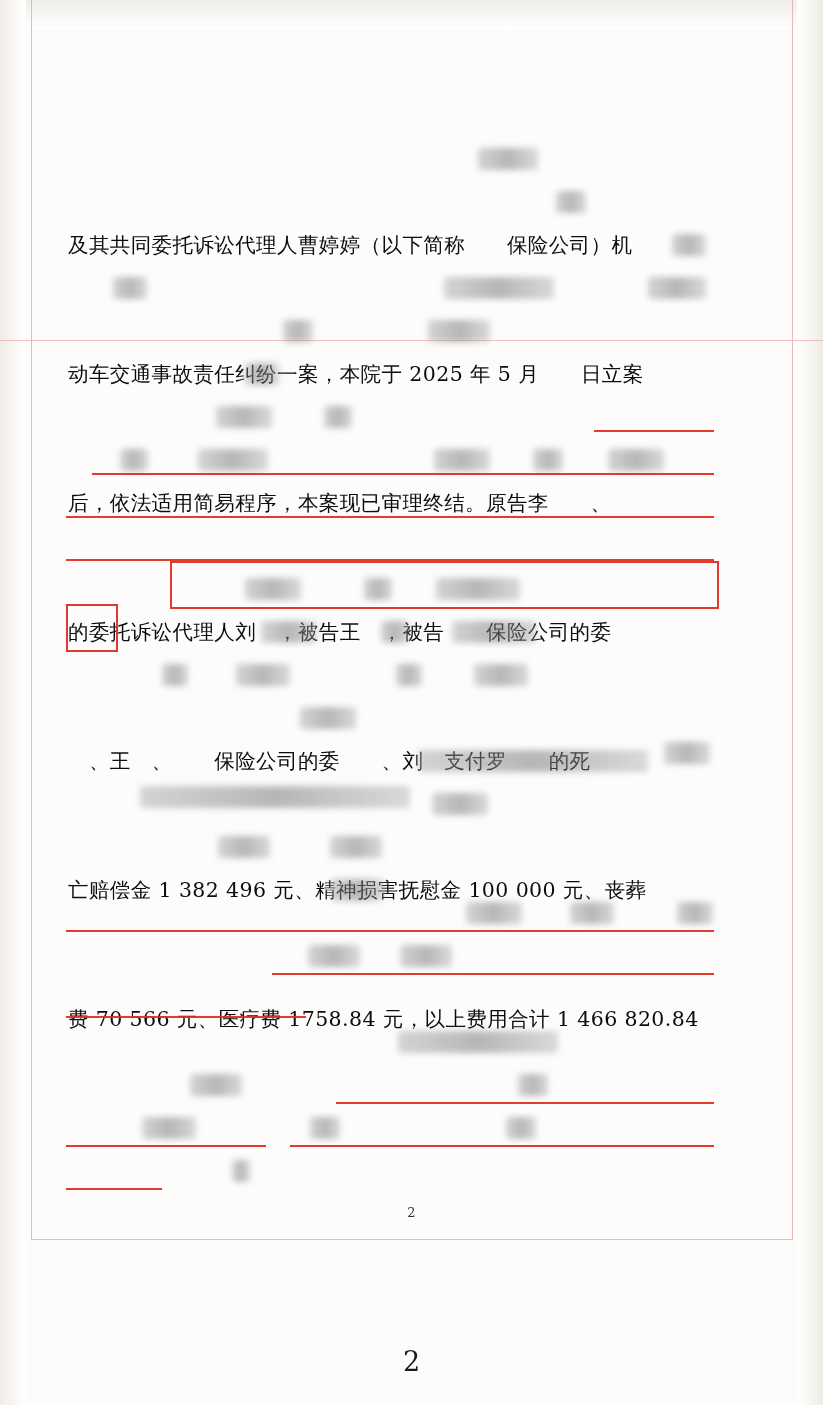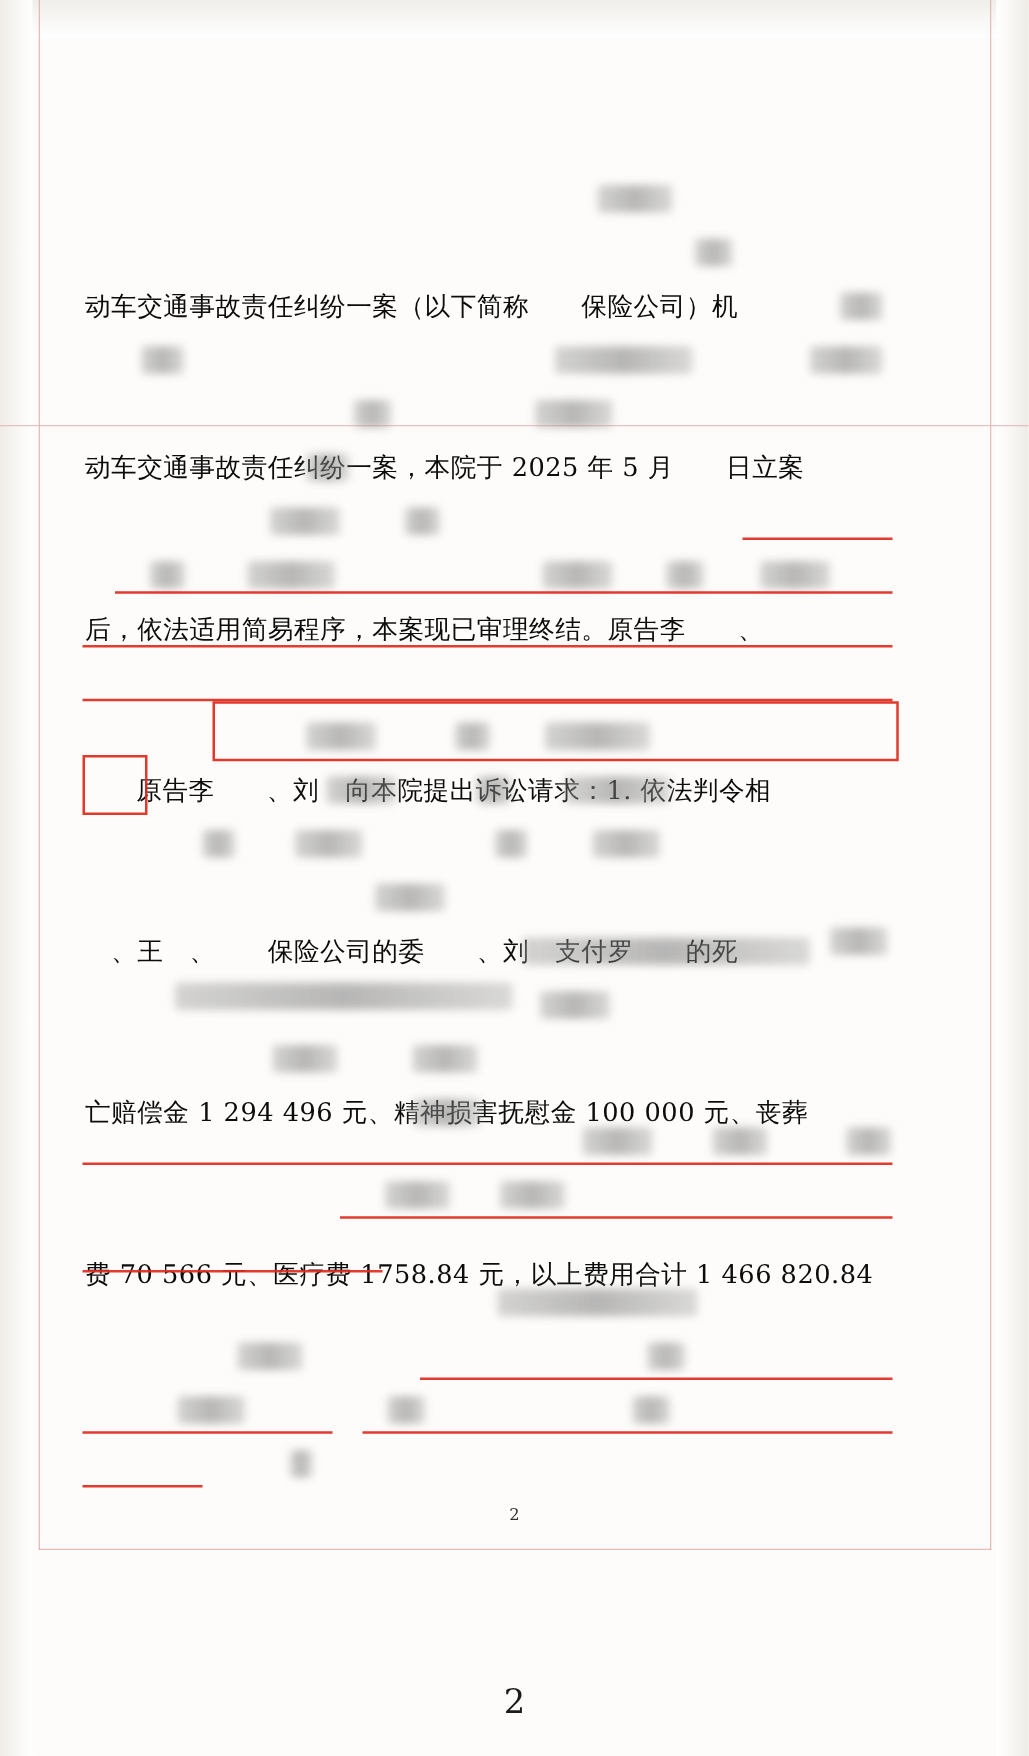--- a/index.html
+++ b/index.html
@@ -137,7 +137,7 @@
   <div class="form-line h-bot"></div>
 
   <div class="doc-body">
-    <div class="line">动车交通事故责任纠纷一案（以下简称　　保险公司）机</div>
+    <div class="line">及其共同委托诉讼代理人曹婷婷（以下简称　　保险公司）机</div>
     <div class="line">动车交通事故责任纠纷一案，本院于 2025 年 5 月　　日立案</div>
     <div class="line">后，依法适用简易程序，本案现已审理终结。原告李　　、</div>
     <div class="line indent">原告李　　、刘　向本院提出诉讼请求：1. 依法判令相</div>

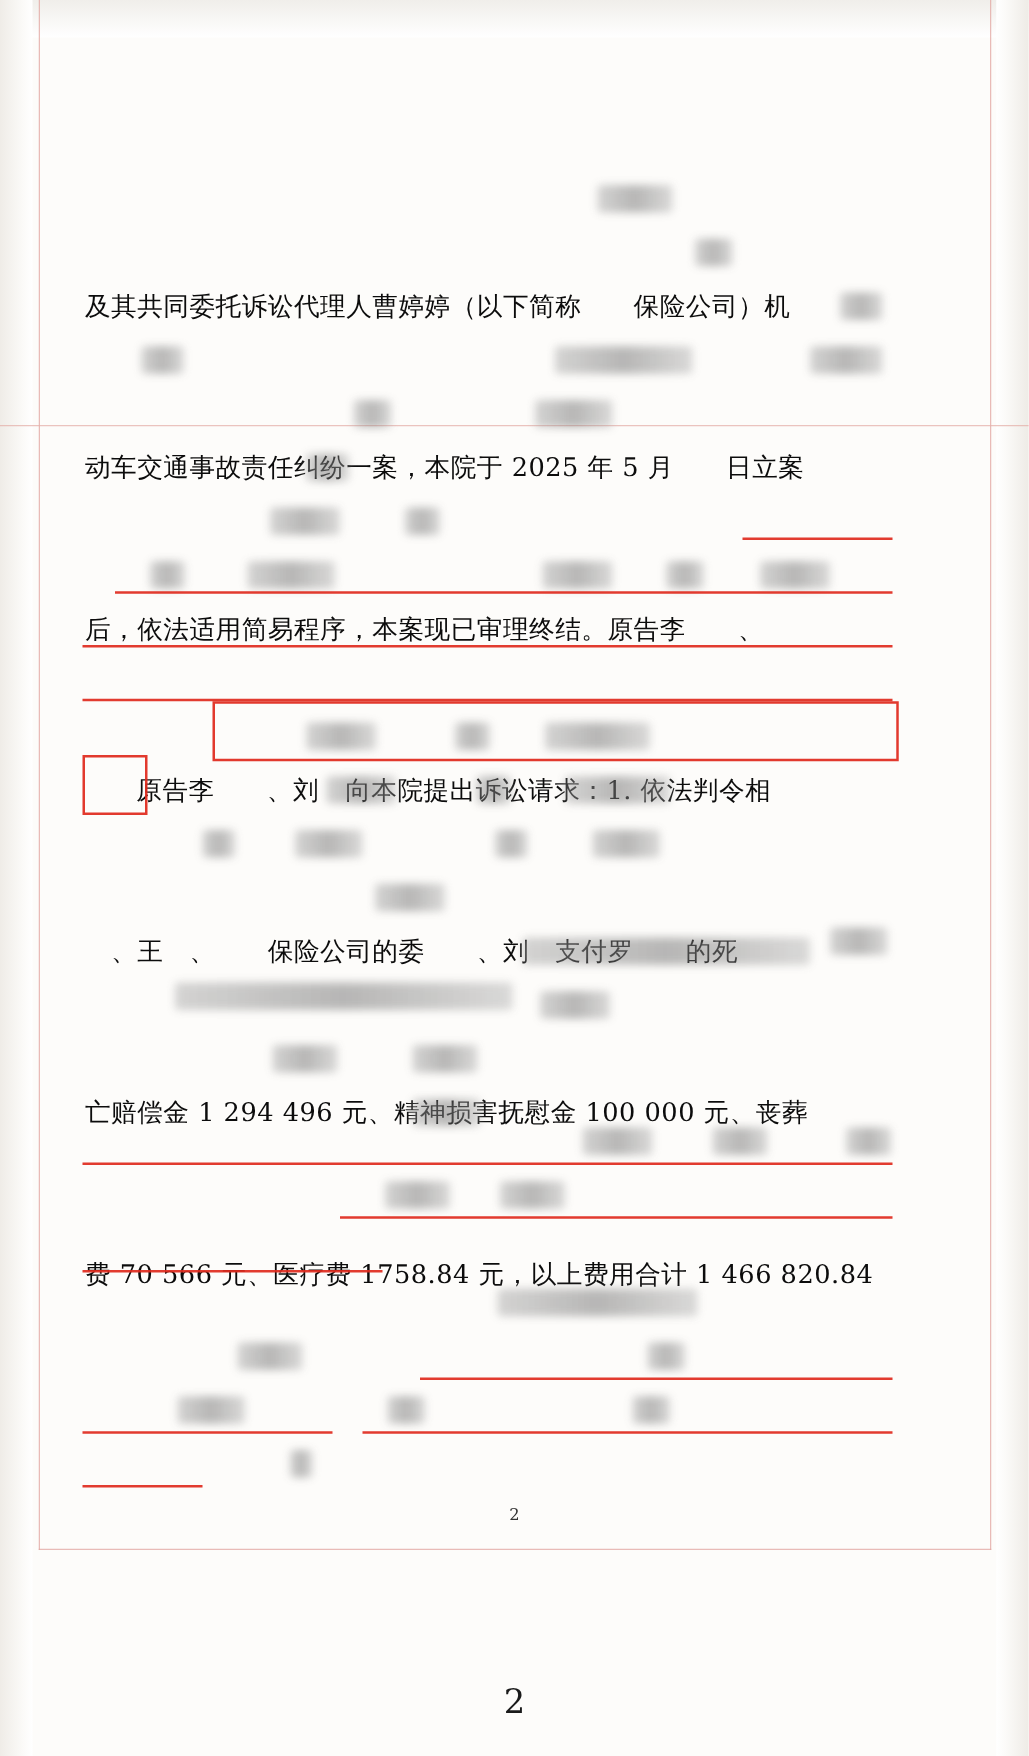--- a/index.html
+++ b/index.html
@@ -140,6 +140,7 @@
     <div class="line">及其共同委托诉讼代理人曹婷婷（以下简称　　保险公司）机</div>
     <div class="line">动车交通事故责任纠纷一案，本院于 2025 年 5 月　　日立案</div>
     <div class="line">后，依法适用简易程序，本案现已审理终结。原告李　　、</div>
+    <div class="line">的委托诉讼代理人刘　，被告王　，被告　　保险公司的委</div>
     <div class="line indent">原告李　　、刘　向本院提出诉讼请求：1. 依法判令相</div>
     <div class="line">　、王　、　　保险公司的委　　、刘　支付罗　　的死</div>
     <div class="line">亡赔偿金 1 294 496 元、精神损害抚慰金 100 000 元、丧葬</div>

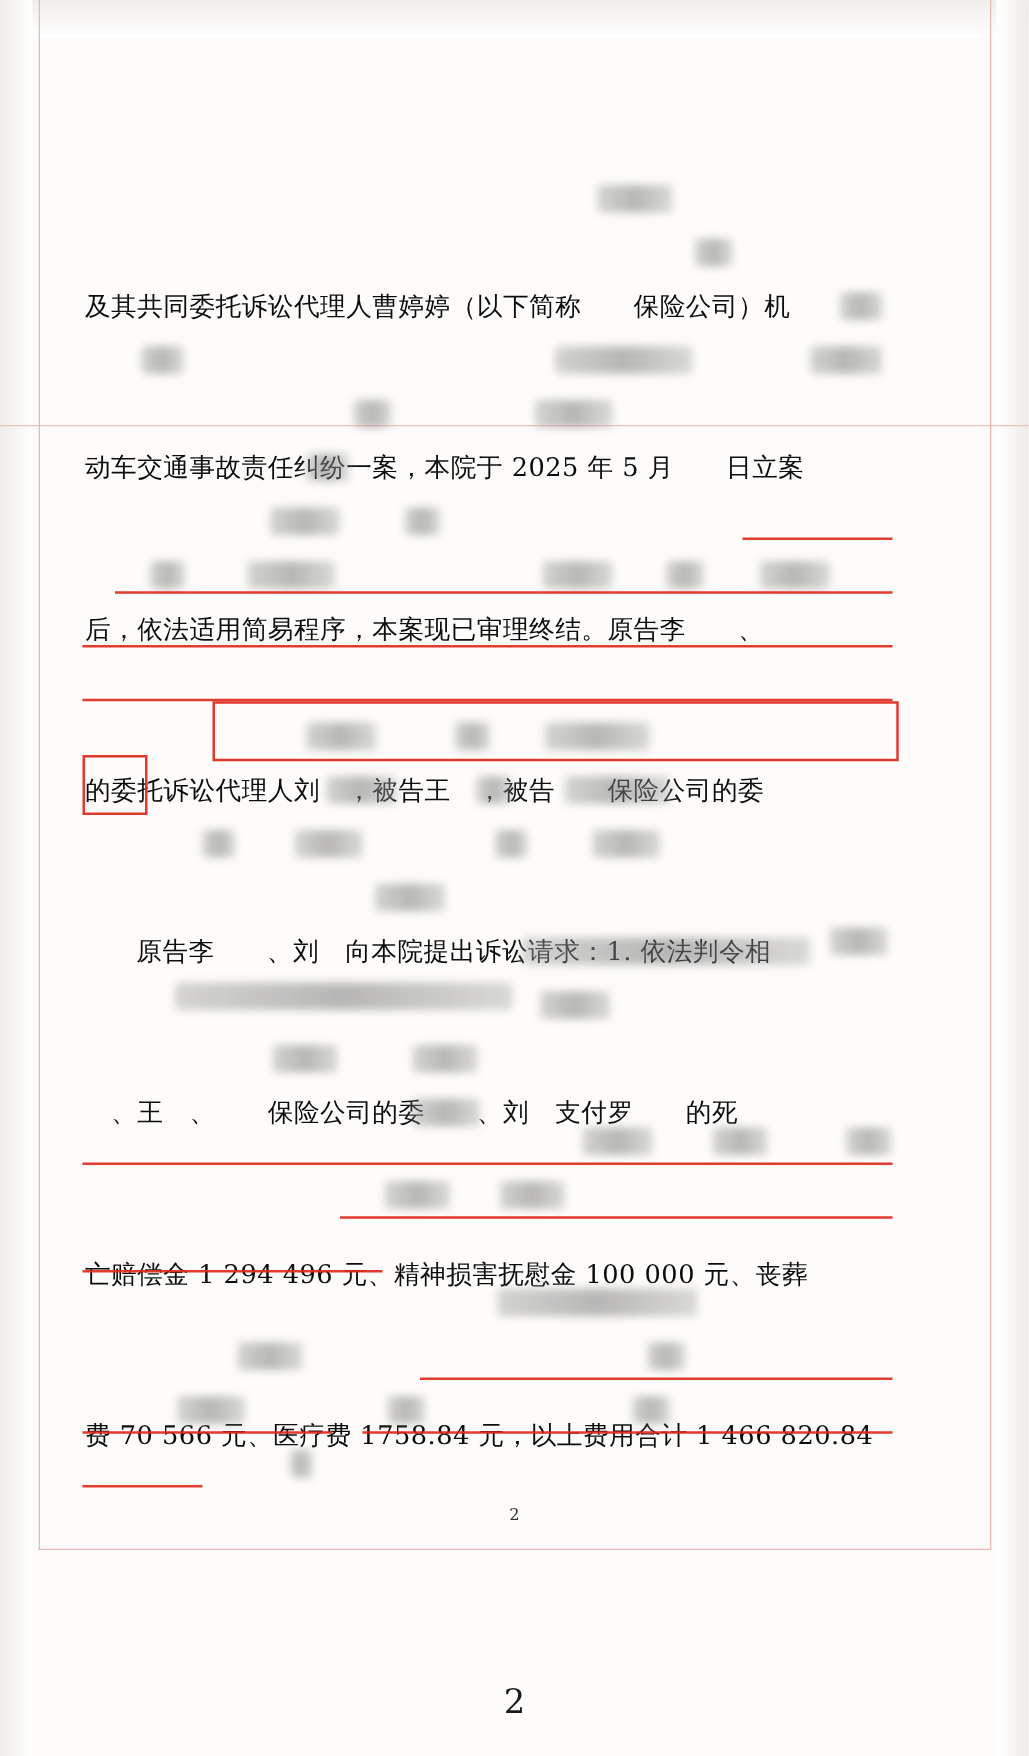--- a/index.html
+++ b/index.html
@@ -141,7 +141,6 @@
     <div class="line">动车交通事故责任纠纷一案，本院于 2025 年 5 月　　日立案</div>
     <div class="line">后，依法适用简易程序，本案现已审理终结。原告李　　、</div>
     <div class="line">的委托诉讼代理人刘　，被告王　，被告　　保险公司的委</div>
-    <div class="line indent">原告李　　、刘　向本院提出诉讼请求：1. 依法判令相</div>
     <div class="line">　、王　、　　保险公司的委　　、刘　支付罗　　的死</div>
     <div class="line">亡赔偿金 1 294 496 元、精神损害抚慰金 100 000 元、丧葬</div>
     <div class="line">费 70 566 元、医疗费 1758.84 元，以上费用合计 1 466 820.84</div>

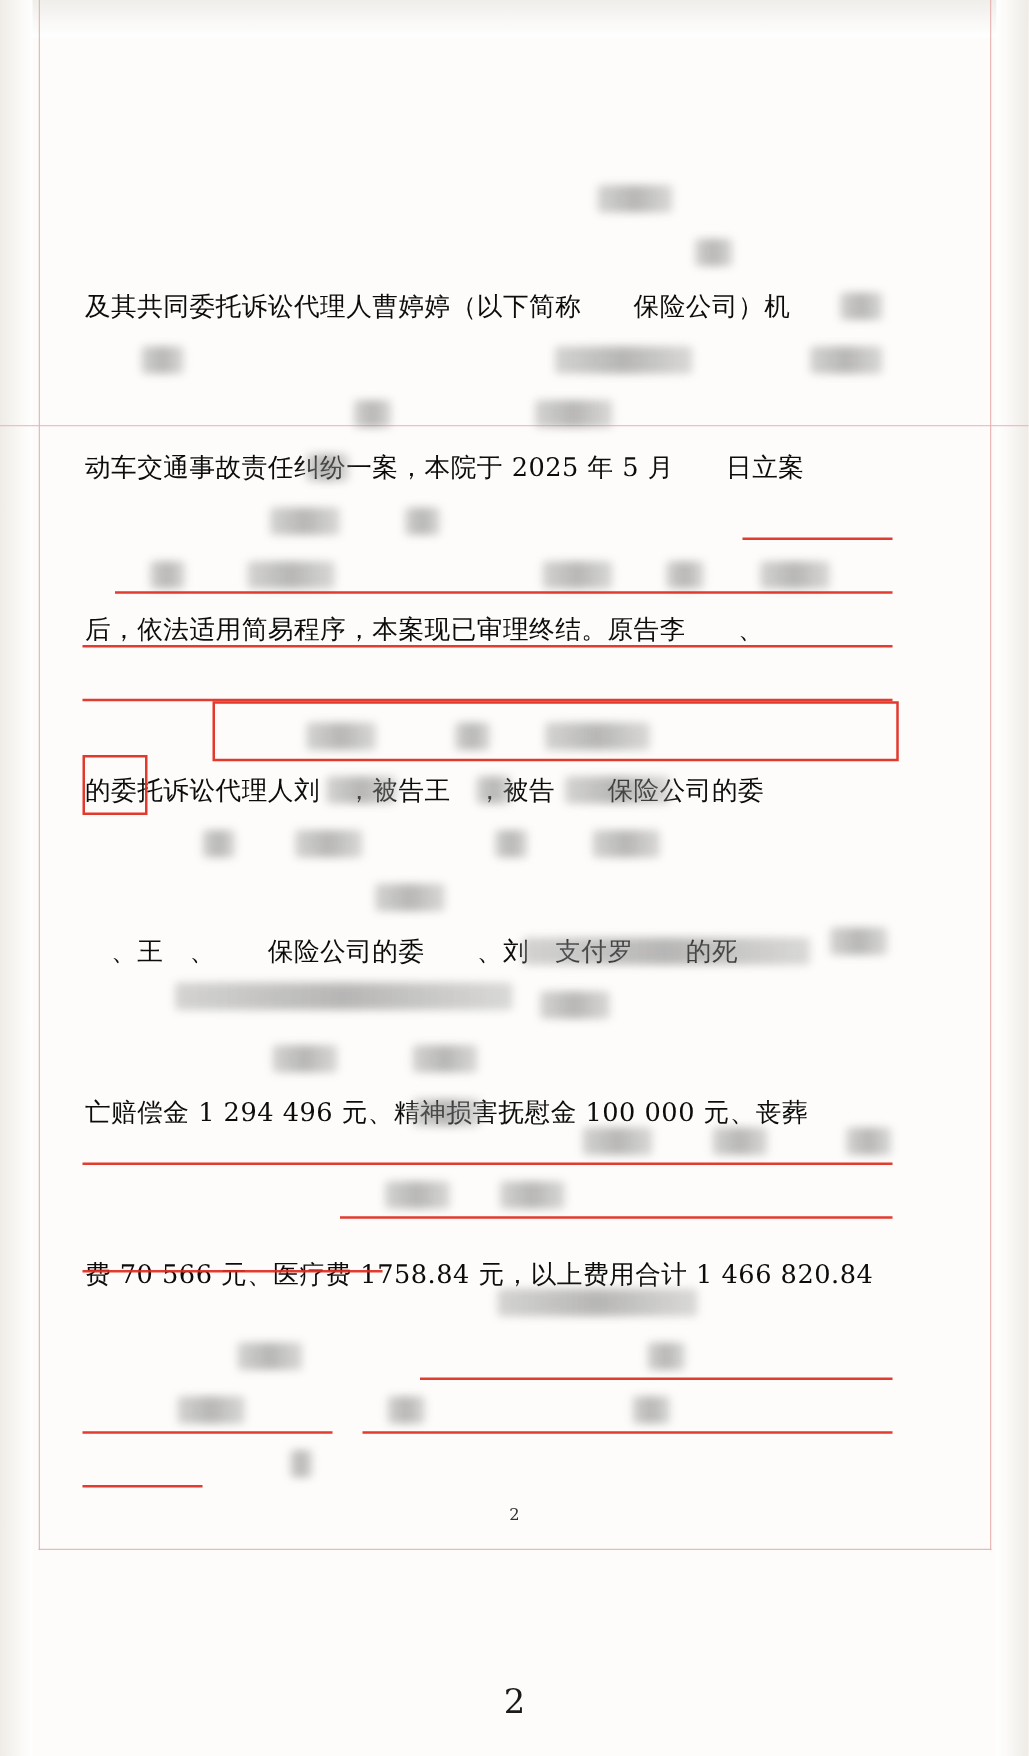--- a/index.html
+++ b/index.html
@@ -142,7 +142,7 @@
     <div class="line">后，依法适用简易程序，本案现已审理终结。原告李　　、</div>
     <div class="line">的委托诉讼代理人刘　，被告王　，被告　　保险公司的委</div>
     <div class="line">　、王　、　　保险公司的委　　、刘　支付罗　　的死</div>
-    <div class="line">亡赔偿金 1 294 496 元、精神损害抚慰金 100 000 元、丧葬</div>
+    <div class="line">亡赔偿金 1 382 496 元、精神损害抚慰金 100 000 元、丧葬</div>
     <div class="line">费 70 566 元、医疗费 1758.84 元，以上费用合计 1 466 820.84</div>
     
     

